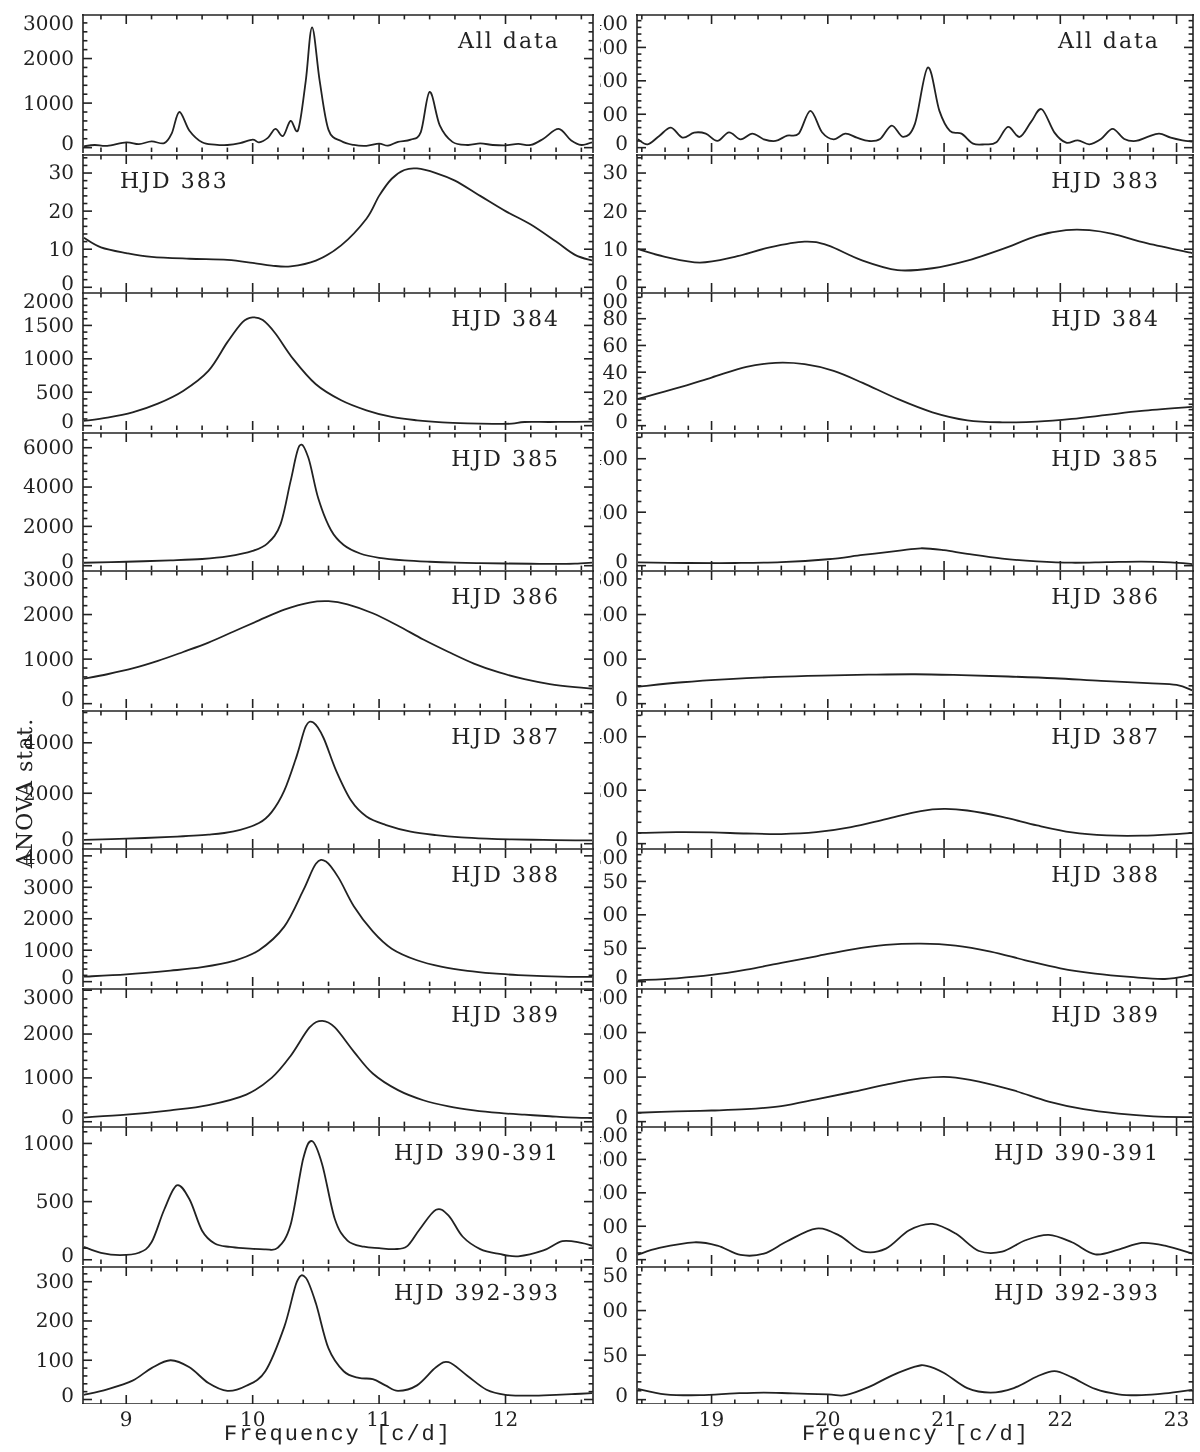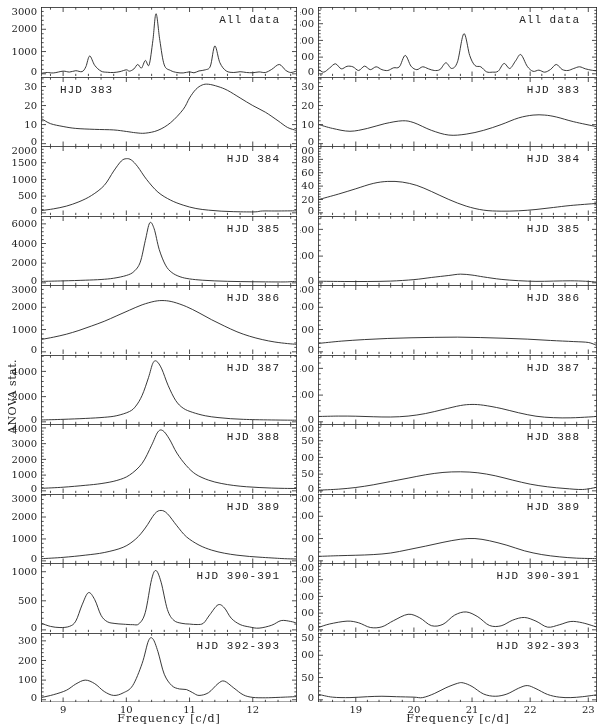--- a/index.html
+++ b/index.html
@@ -10,7 +10,7 @@
   #col-right{left:300px;}
   .panel{position:relative;height:69.5px;}
   .panel svg{display:block;width:300px;height:69.5px;}
-  .plabel{position:absolute;top:7px;font-size:11px;letter-spacing:1px;white-space:nowrap;color:#222;font-family:Liberation Mono, monospace;}
+  .plabel{position:absolute;top:7px;font-size:11px;letter-spacing:1px;white-space:nowrap;color:#222;}
   .plabel.side-right{right:20px;}
   .plabel.side-left{left:60px;}
   .tk{stroke:#222;stroke-width:0.8;}

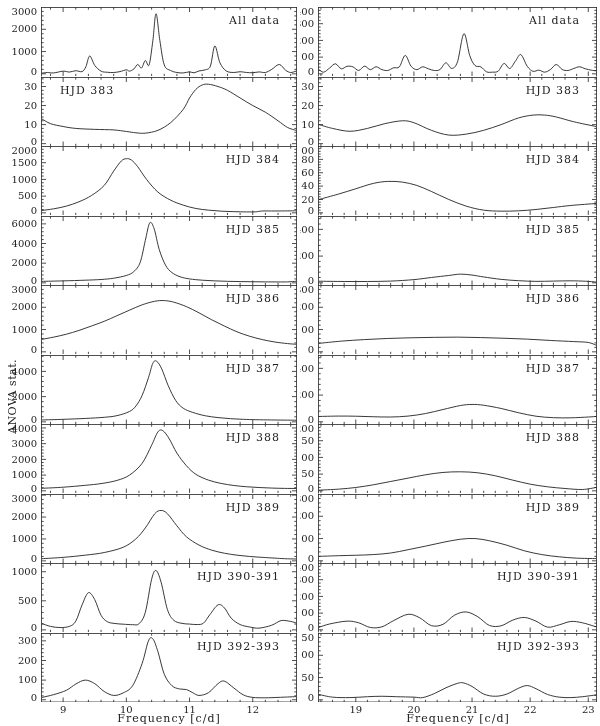--- a/index.html
+++ b/index.html
@@ -20,7 +20,7 @@
   #axis-left{left:0;}
   #axis-right{left:300px;}
   .axis svg{display:block;width:300px;height:24px;}
-  .xtitle{position:absolute;top:712px;transform:translateX(-50%);font-size:11px;letter-spacing:1px;color:#222;}
+  .xtitle{position:absolute;top:712px;transform:translateX(-50%);font-size:11px;letter-spacing:1px;color:#222;font-family:Liberation Mono, monospace;}
   #xtitle-left{left:169px;}
   #xtitle-right{left:458px;}
   .ylabel{position:absolute;left:6px;top:434px;transform:rotate(-90deg);transform-origin:0 0;

